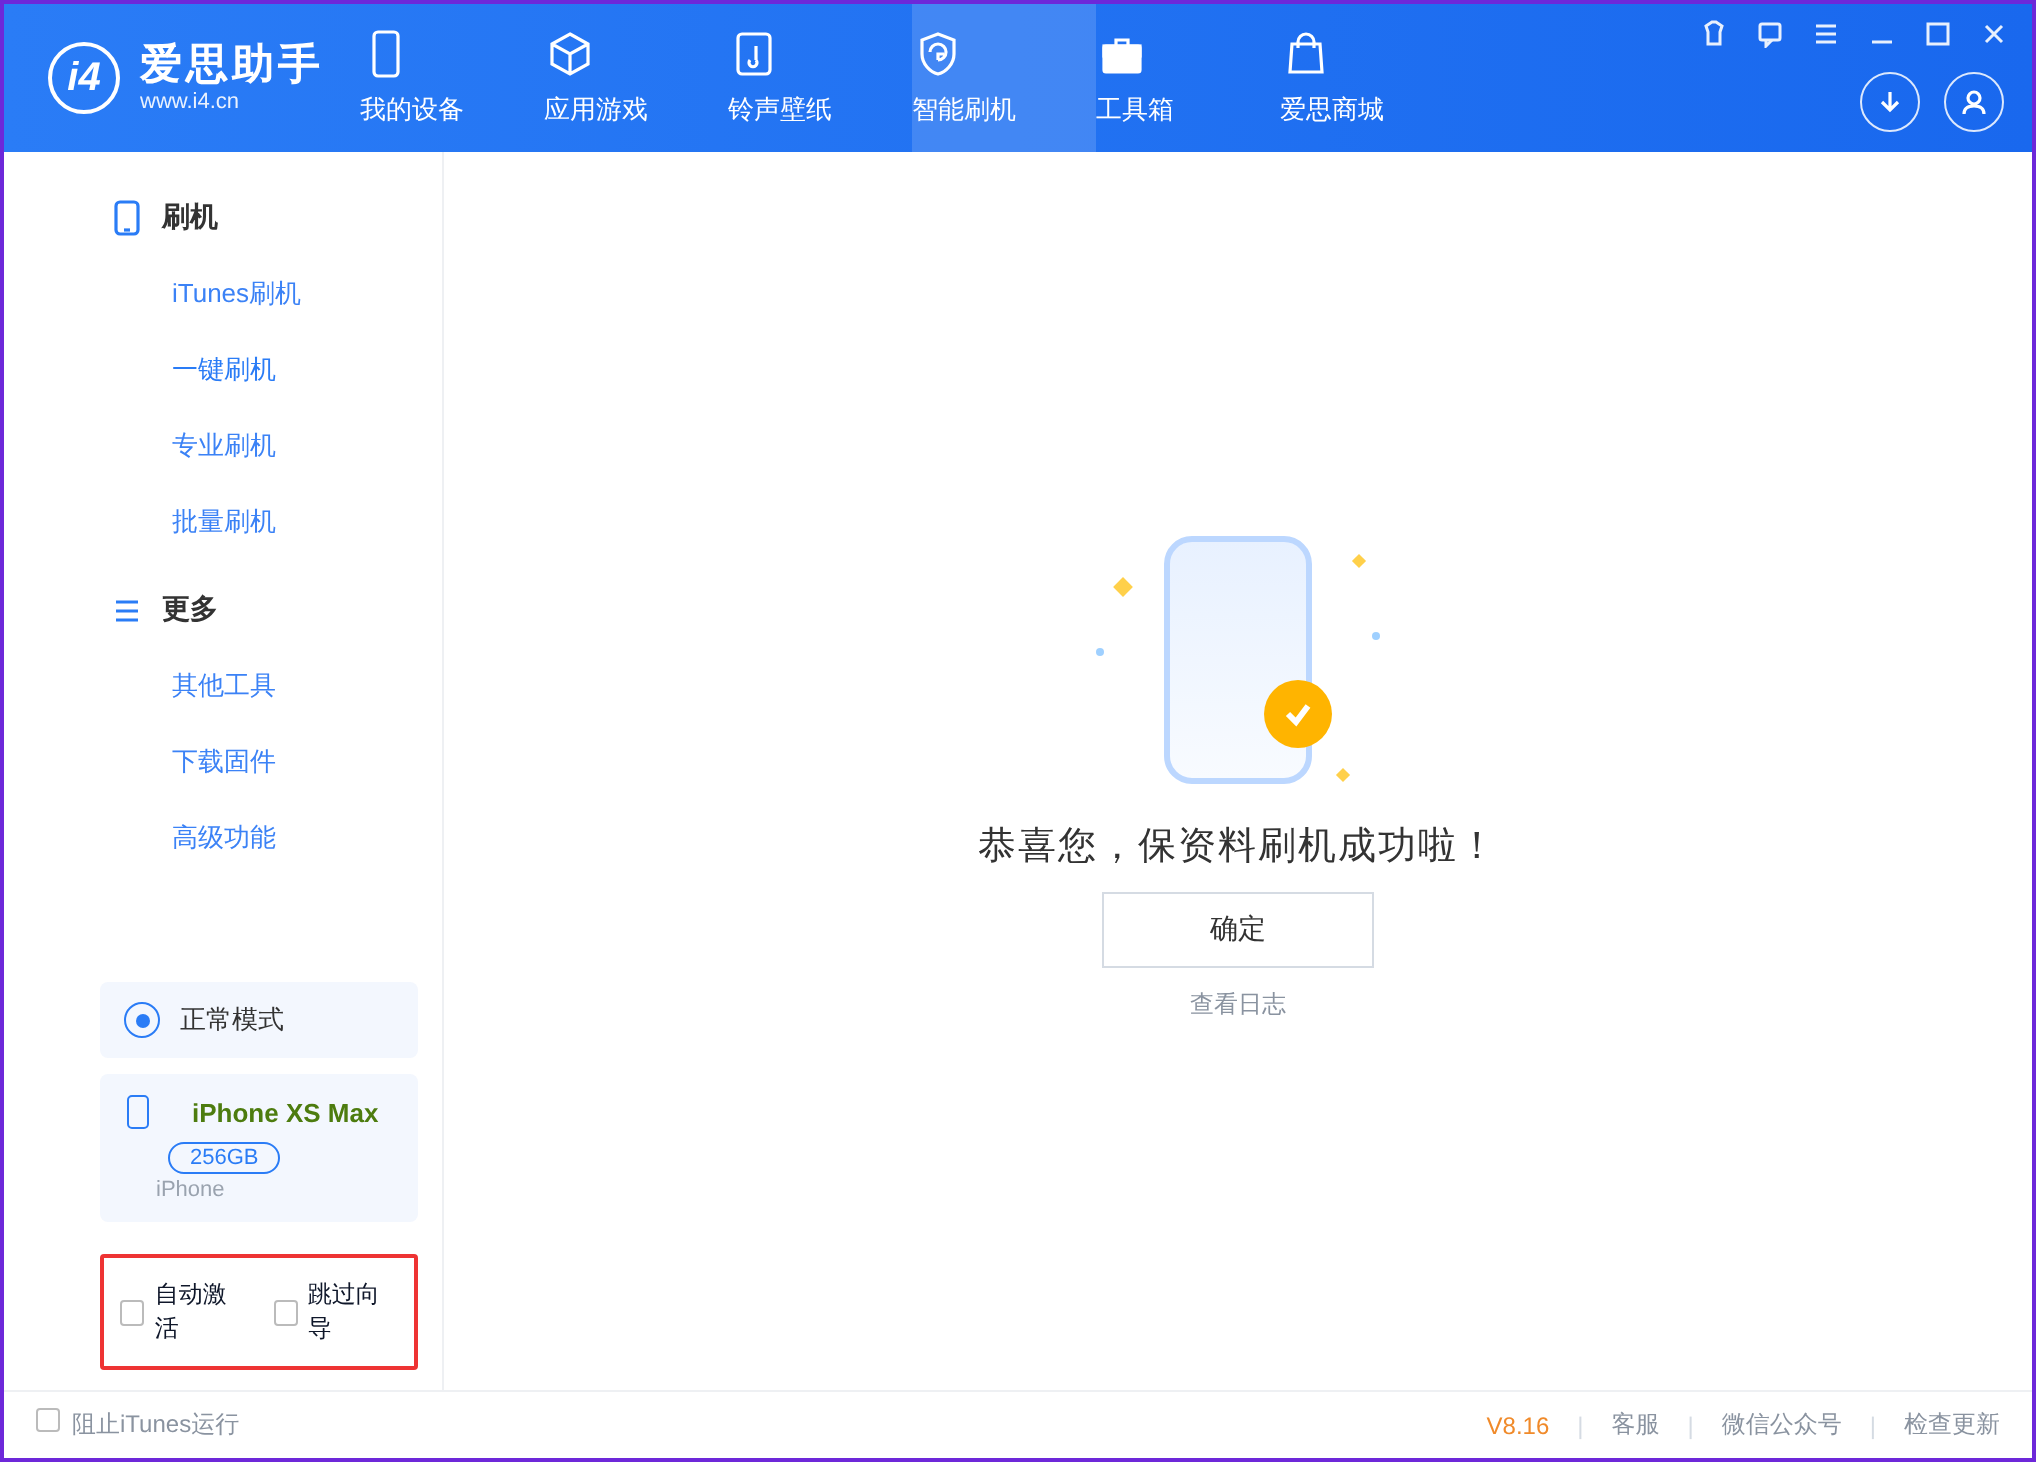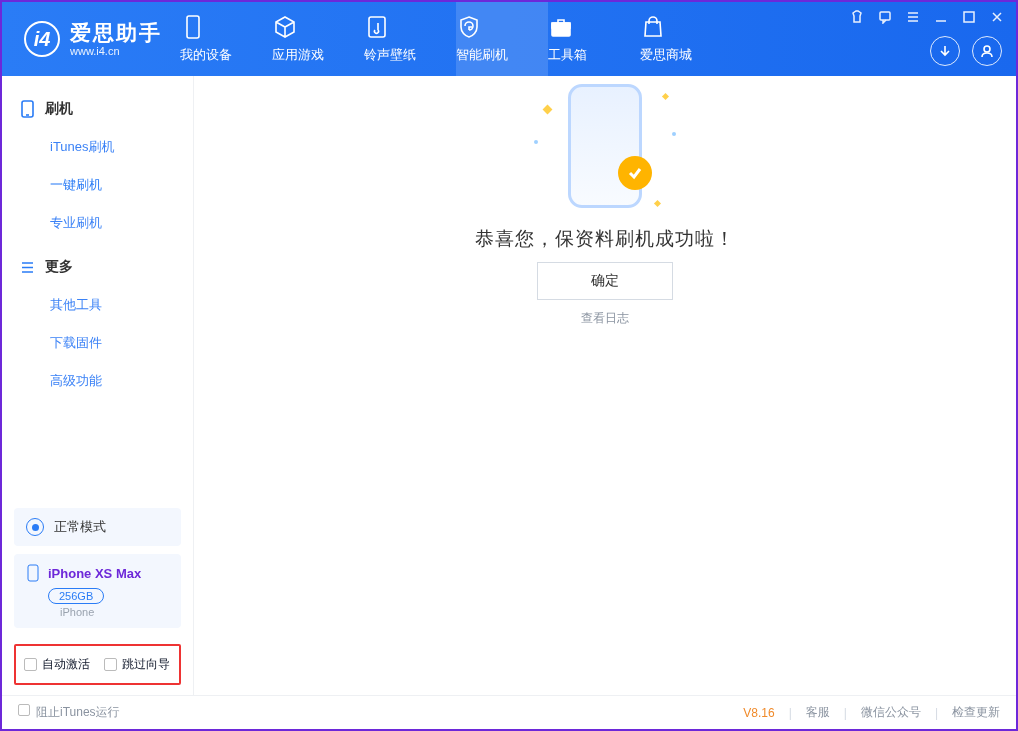--- a/index.html
+++ b/index.html
@@ -27,7 +27,7 @@
 
 
 .body { flex:1; display:flex; min-height:0; }
-.sidebar { width:192px; border-right:1px solid #eef0f3; display:flex; flex-direction:column; padding-top:14px; }
+.sidebar { width:220px; border-right:1px solid #eef0f3; display:flex; flex-direction:column; padding-top:14px;padding-left:36px; }
 .sb-section { margin-bottom:6px; }
 .sb-head { display:flex; align-items:center; gap:10px; padding:10px 18px; font-size:14px; color:#333; font-weight:600; }
 .sb-head svg { stroke:#2a7cf6; fill:none; stroke-width:1.6; }

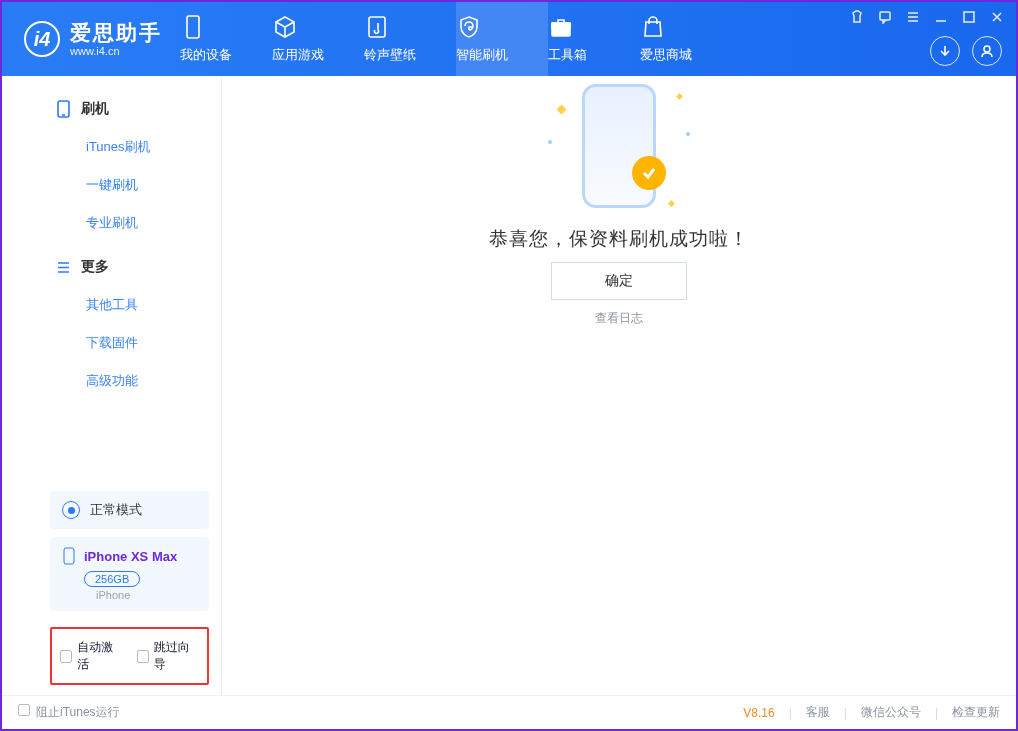--- a/index.html
+++ b/index.html
@@ -199,6 +199,7 @@
         <div class="sb-item">iTunes刷机</div>
         <div class="sb-item active">一键刷机</div>
         <div class="sb-item">专业刷机</div>
+        <div class="sb-item">批量刷机</div>
       </div>
       <div class="sb-section">
         <div class="sb-head">

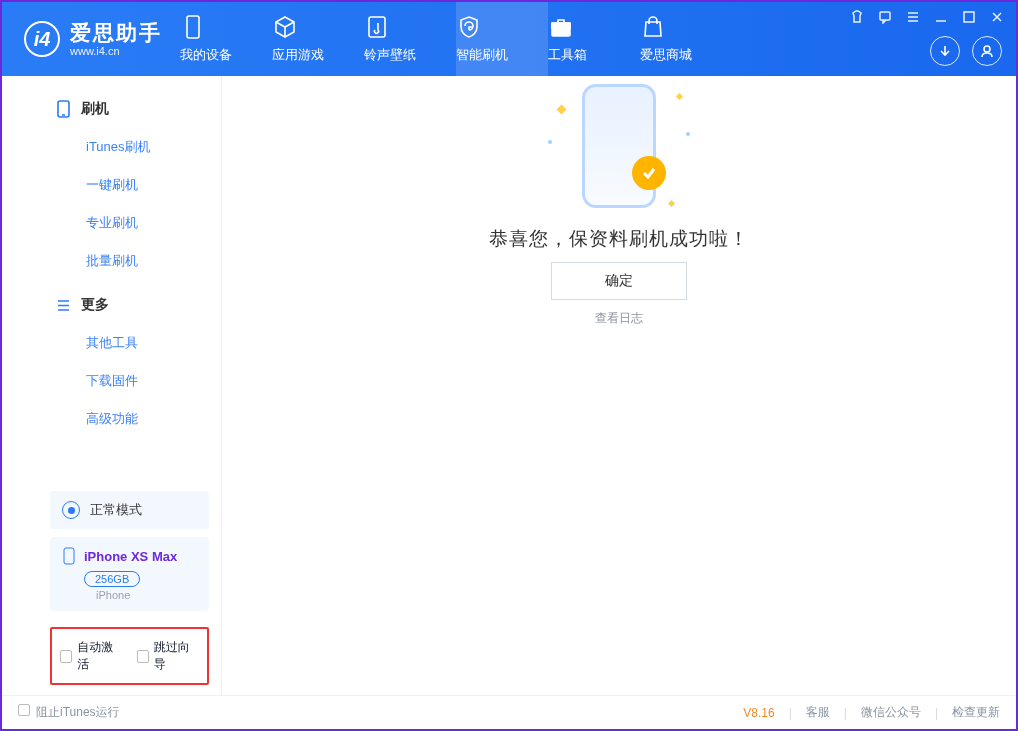--- a/index.html
+++ b/index.html
@@ -47,7 +47,7 @@
 .opt .chk { width:13px; height:13px; border:1px solid #bbb; border-radius:2px; }
 
 
-.main { flex:1; display:flex; flex-direction:column; align-items:center; gap:10px; }
+.main { flex:1; display:flex; flex-direction:column; align-items:center; justify-content:center; gap:10px; }
 .phone-illus { width:150px; height:140px; position:relative; display:flex; align-items:center; justify-content:center; }
 .phone { width:74px; height:124px; border:3px solid #bcd7ff; border-radius:14px; background:linear-gradient(180deg,#e8f1ff,#f8fbff); position:relative; }
 .check-badge { position:absolute; right:28px; bottom:26px; width:34px; height:34px; background:#ffb400; border-radius:50%; display:flex; align-items:center; justify-content:center; }

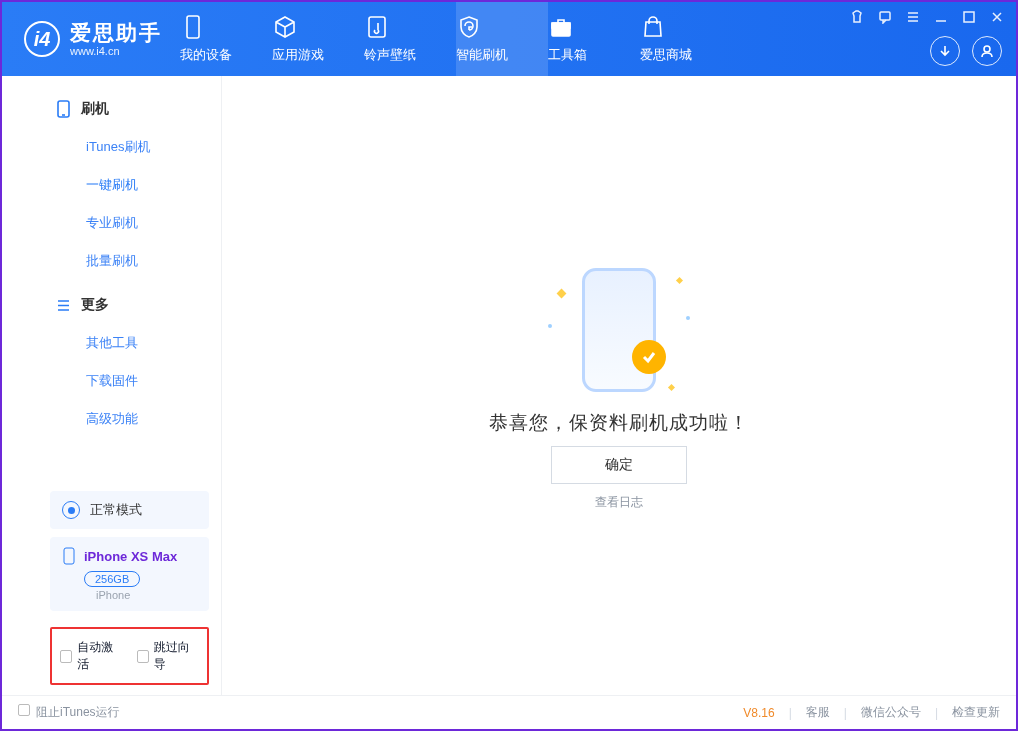--- a/index.html
+++ b/index.html
@@ -38,7 +38,7 @@
 .device-status .dot { width:18px; height:18px; border:1.5px solid #2a7cf6; border-radius:50%; display:flex; align-items:center; justify-content:center; }
 .device-status .dot:after { content:""; width:7px; height:7px; background:#2a7cf6; border-radius:50%; }
 .device-card { margin:0 12px 10px; background:#f3f7fe; border-radius:4px; padding:10px 12px; font-size:13px; }
-.device-card .row1 { display:flex; align-items:center; gap:8px; color:#6d28d9; font-weight:600; }
+.device-card .row1 { display:flex; align-items:center; gap:20px; color:#4d7c0f; font-weight:600; }
 .device-card .row1 svg { stroke:#2a7cf6; fill:none; }
 .device-card .badge { display:inline-block; margin:6px 0 2px 22px; padding:1px 10px; border:1px solid #2a7cf6; border-radius:10px; font-size:11px; color:#2a7cf6; }
 .device-card .sub { margin-left:34px; font-size:11px; color:#9aa3af; }

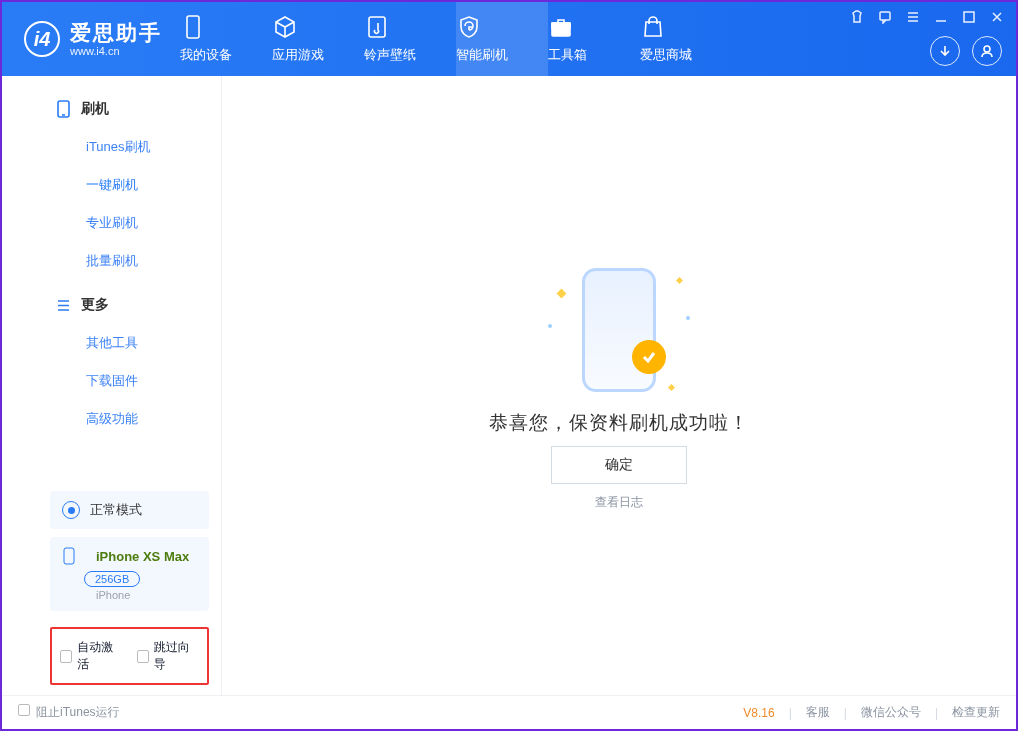--- a/index.html
+++ b/index.html
@@ -41,7 +41,7 @@
 .device-card .row1 { display:flex; align-items:center; gap:20px; color:#4d7c0f; font-weight:600; }
 .device-card .row1 svg { stroke:#2a7cf6; fill:none; }
 .device-card .badge { display:inline-block; margin:6px 0 2px 22px; padding:1px 10px; border:1px solid #2a7cf6; border-radius:10px; font-size:11px; color:#2a7cf6; }
-.device-card .sub { margin-left:34px; font-size:11px; color:#9aa3af; }
+.device-card .sub { margin-left:16px; font-size:11px; color:#9aa3af; }
 .opt-box { margin:6px 12px 10px; border:2px solid #e33; border-radius:2px; padding:10px 8px; display:flex; gap:14px; align-items:center; }
 .opt { display:flex; align-items:center; gap:5px; font-size:12px; color:#0f172a; cursor:pointer; }
 .opt .chk { width:13px; height:13px; border:1px solid #bbb; border-radius:2px; }

